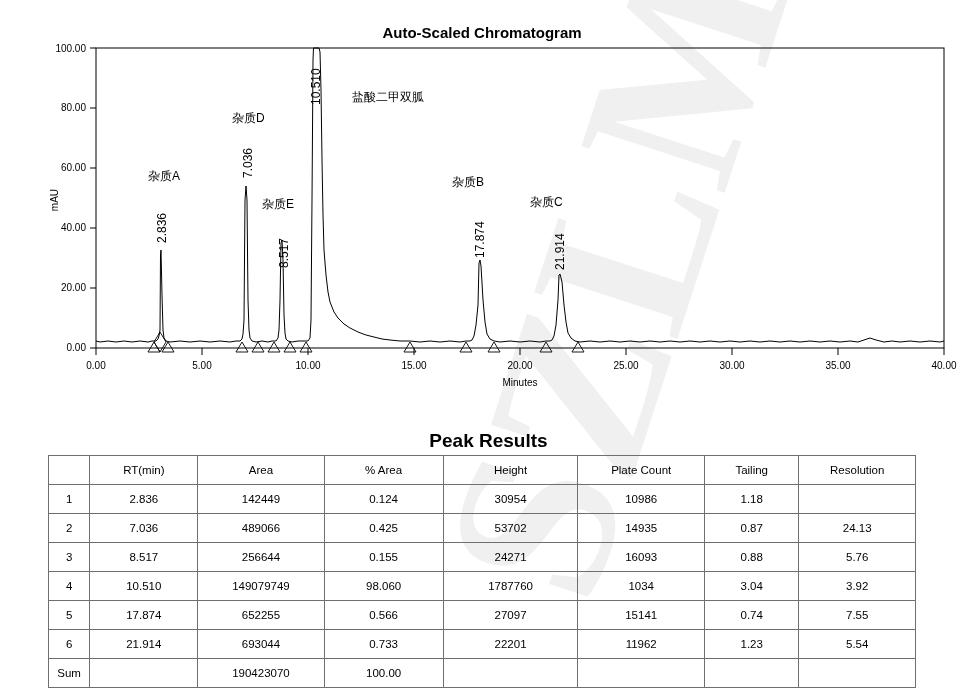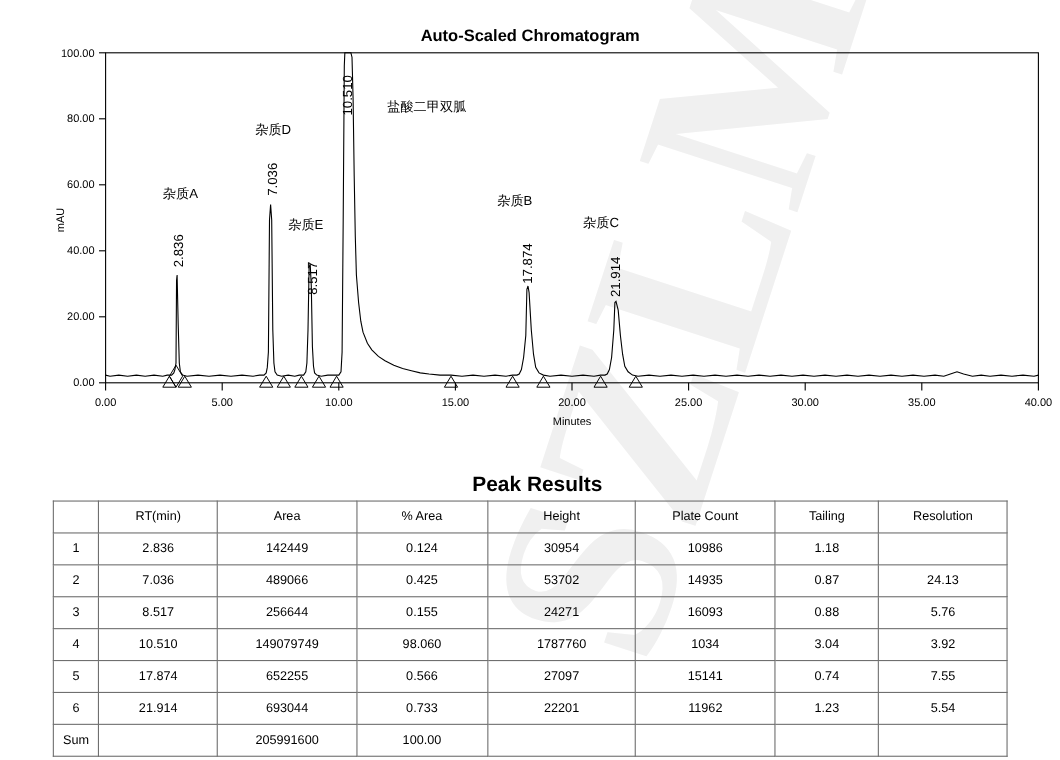--- a/index.html
+++ b/index.html
@@ -272,7 +272,7 @@
     <tr>
       <td>Sum</td>
       <td></td>
-      <td>205991600</td>
+      <td>190423070</td>
       <td>100.00</td>
       <td></td>
       <td></td>

